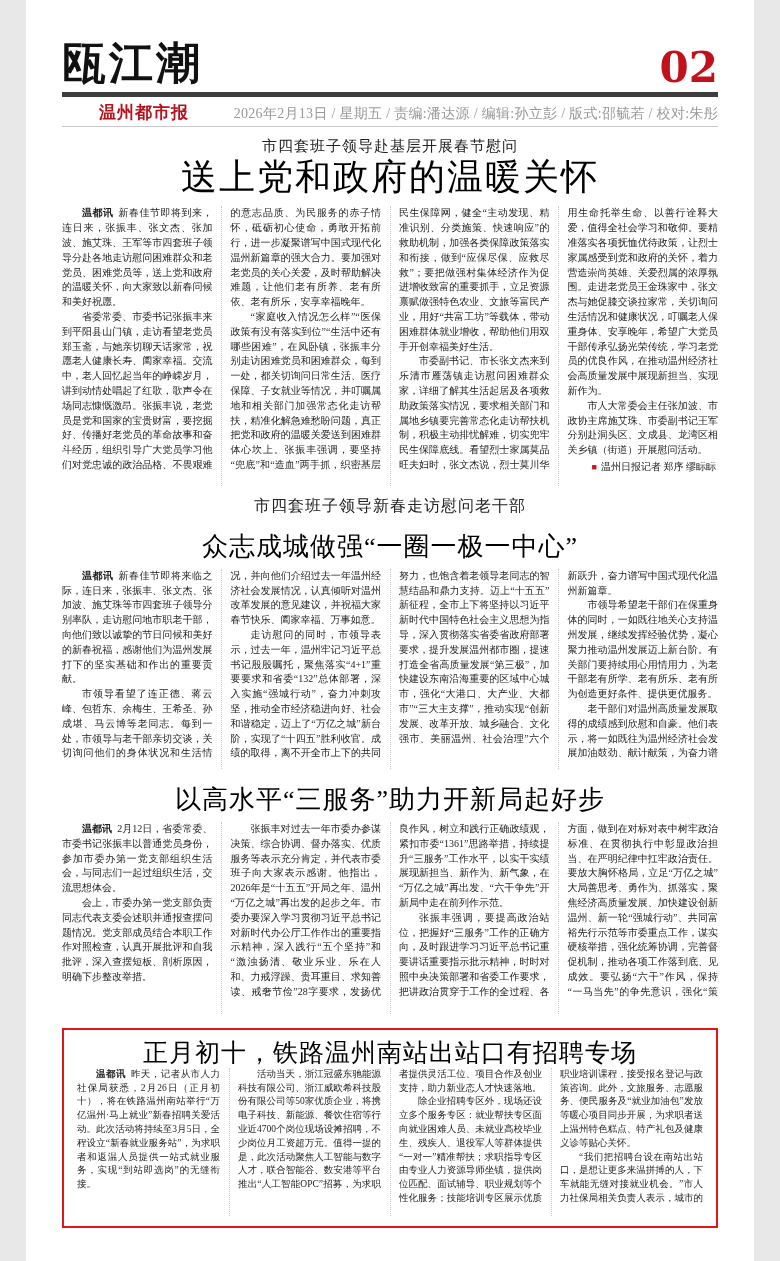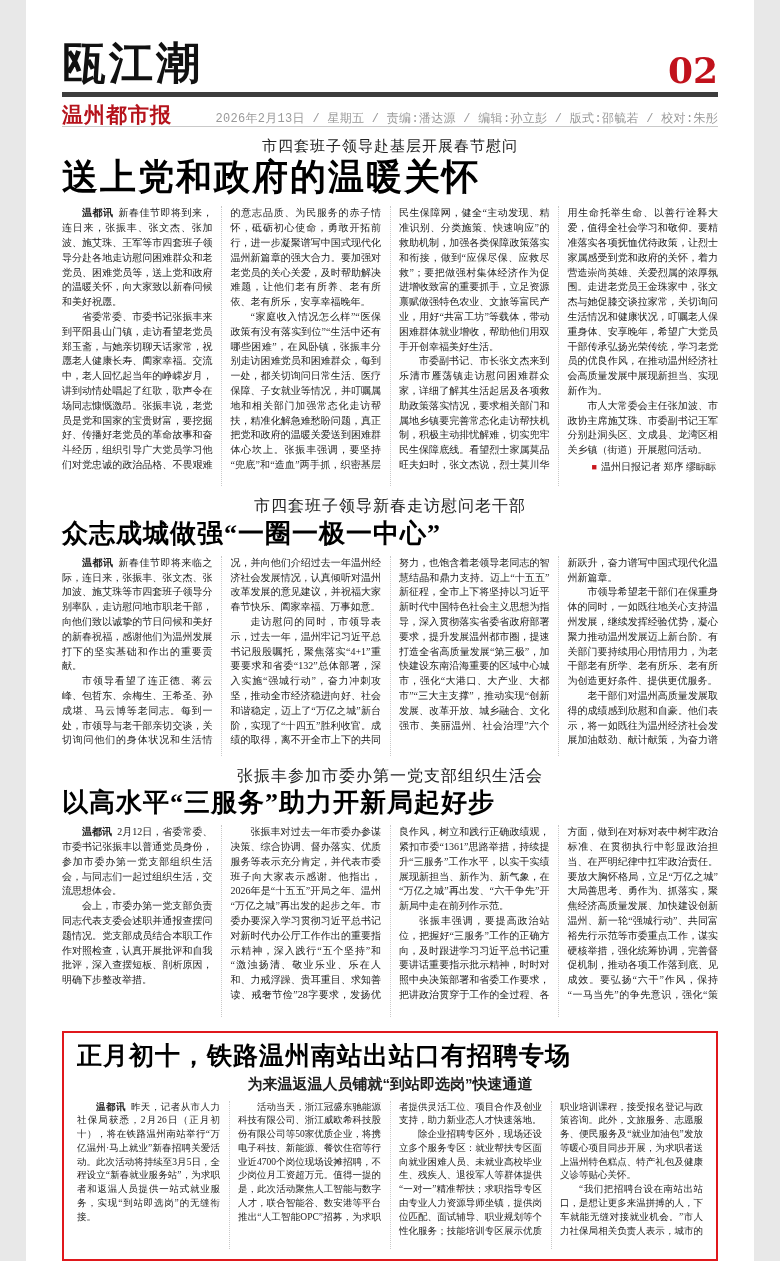--- a/index.html
+++ b/index.html
@@ -12,7 +12,7 @@
   
   .mast-row { display:flex; justify-content:space-between; align-items:flex-end; height:50px; }
   .mast-title { font-size:44px; font-weight:bold; letter-spacing:3px; color:#111; line-height:1; }
-  .page-num { font-size:36px; font-weight:bold; color:#c1121c; line-height:0.85; font-family:"DejaVu Serif","Liberation Serif",serif; }
+  .page-num { font-size:42px; font-weight:bold; color:#c1121c; line-height:0.85; font-family:"DejaVu Serif","Liberation Serif",serif; }
   .mast-bar { height:5px; background:#3d3d3d; margin-top:6px; }
   .mast-sub-row { display:flex; justify-content:space-between; align-items:baseline; margin-top:4px; height:20px; }
   .mast-sub { font-size:21px; font-weight:bold; color:#b5121b; letter-spacing:1px; }

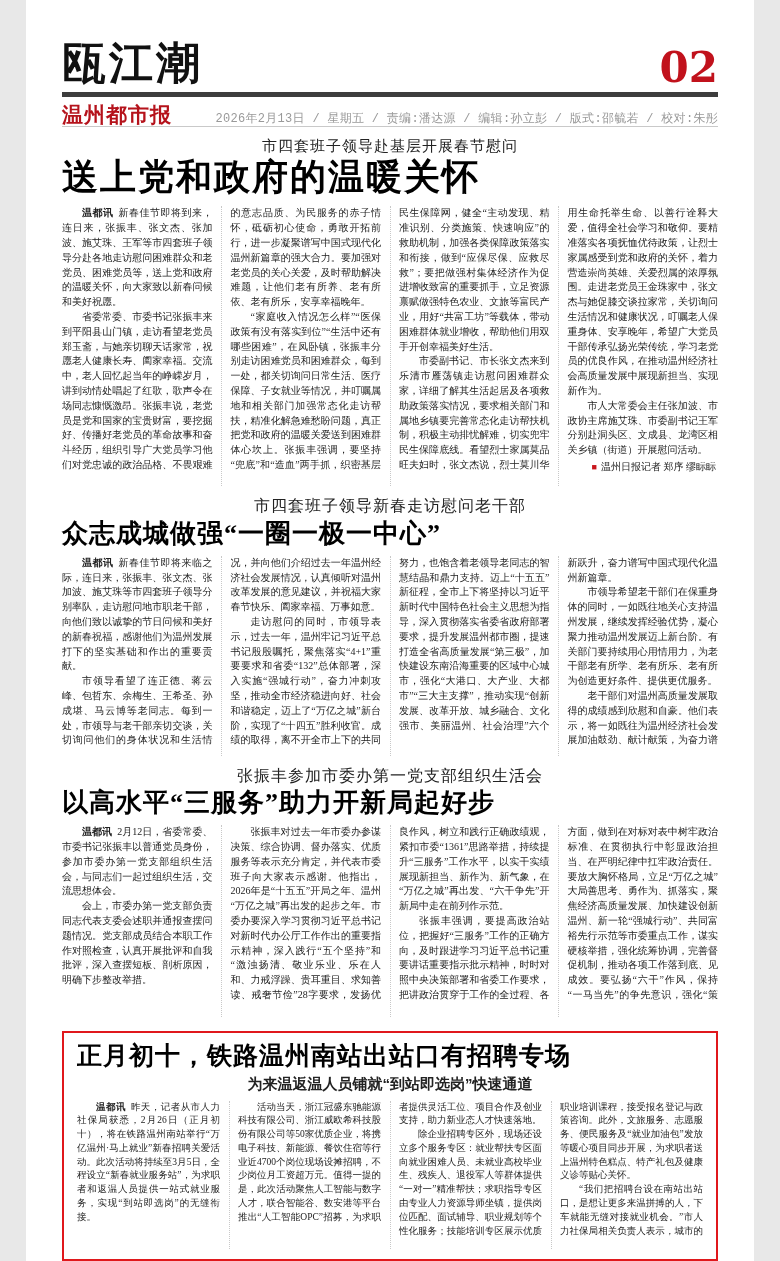--- a/index.html
+++ b/index.html
@@ -15,7 +15,7 @@
   .page-num { font-size:42px; font-weight:bold; color:#c1121c; line-height:0.85; font-family:"DejaVu Serif","Liberation Serif",serif; }
   .mast-bar { height:5px; background:#3d3d3d; margin-top:6px; }
   .mast-sub-row { display:flex; justify-content:space-between; align-items:baseline; margin-top:4px; height:20px; }
-  .mast-sub { font-size:21px; font-weight:bold; color:#b5121b; letter-spacing:1px; }
+  .mast-sub { font-size:17px; font-weight:bold; color:#b5121b; letter-spacing:1px;margin-left:37px; }
   .date-line { font-size:12px; color:#999; font-family:Liberation Mono, monospace; letter-spacing:0.3px; }
   .thin-rule { border-top:1px solid #c9c9c9; margin-top:5px; }
   

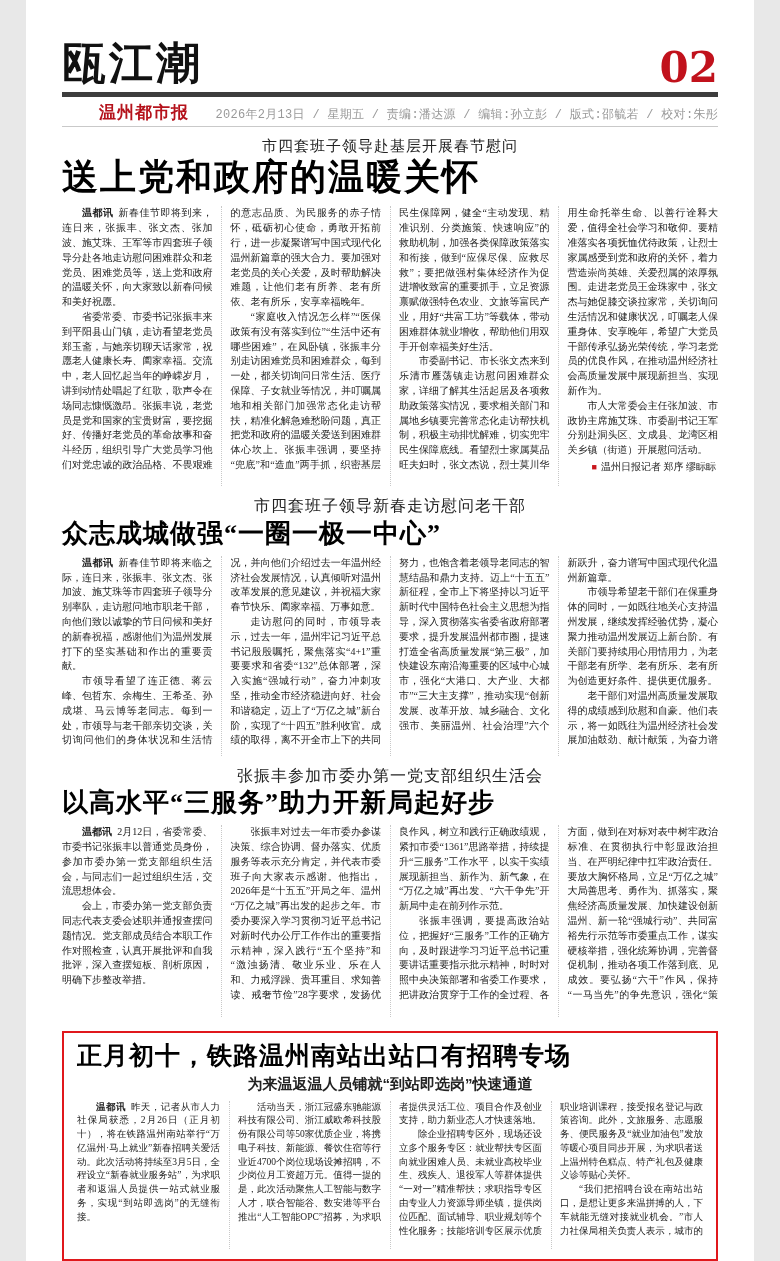--- a/index.html
+++ b/index.html
@@ -16,7 +16,7 @@
   .mast-bar { height:5px; background:#3d3d3d; margin-top:6px; }
   .mast-sub-row { display:flex; justify-content:space-between; align-items:baseline; margin-top:4px; height:20px; }
   .mast-sub { font-size:17px; font-weight:bold; color:#b5121b; letter-spacing:1px;margin-left:37px; }
-  .date-line { font-size:12px; color:#999; font-family:Liberation Mono, monospace; letter-spacing:0.3px; }
+  .date-line { font-size:14px; color:#999; font-family:Liberation Serif, serif; letter-spacing:0.3px; }
   .thin-rule { border-top:1px solid #c9c9c9; margin-top:5px; }
   
   .article { margin-top:10px; }

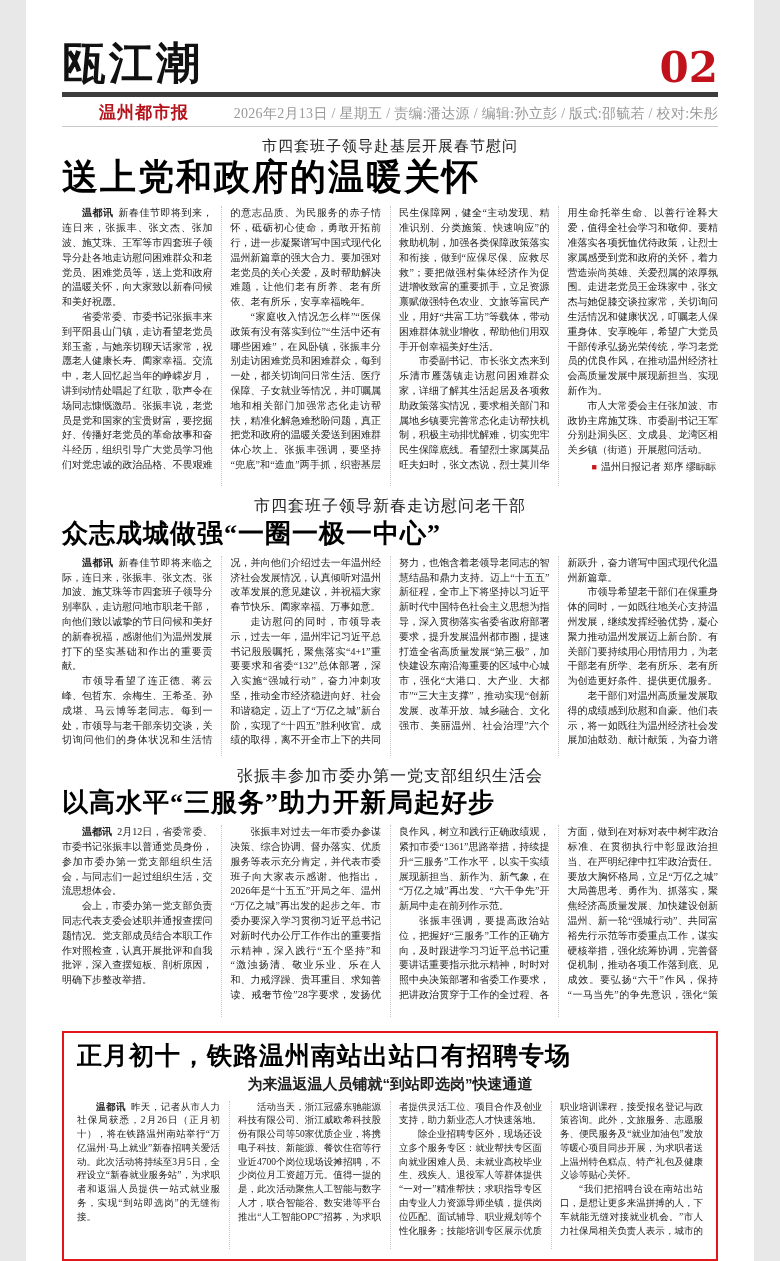--- a/index.html
+++ b/index.html
@@ -23,7 +23,7 @@
   .kicker { text-align:center; font-family:"Liberation Sans","DejaVu Sans",sans-serif; color:#222; }
   .kicker-lg { font-size:15px; letter-spacing:1px; line-height:1.2; }
   .kicker-sm { font-size:16px; letter-spacing:1px; line-height:1.2; }
-  .headline { text-align:left; font-weight:bold; color:#000; }
+  .headline { text-align:center; font-weight:normal; color:#000; }
   .headline-xl { font-size:36px; line-height:1.15; letter-spacing:2px; margin:2px 0 8px; }
   .headline-lg { font-size:26px; line-height:1.2; letter-spacing:1px; margin:2px 0 7px; }
   .cols {

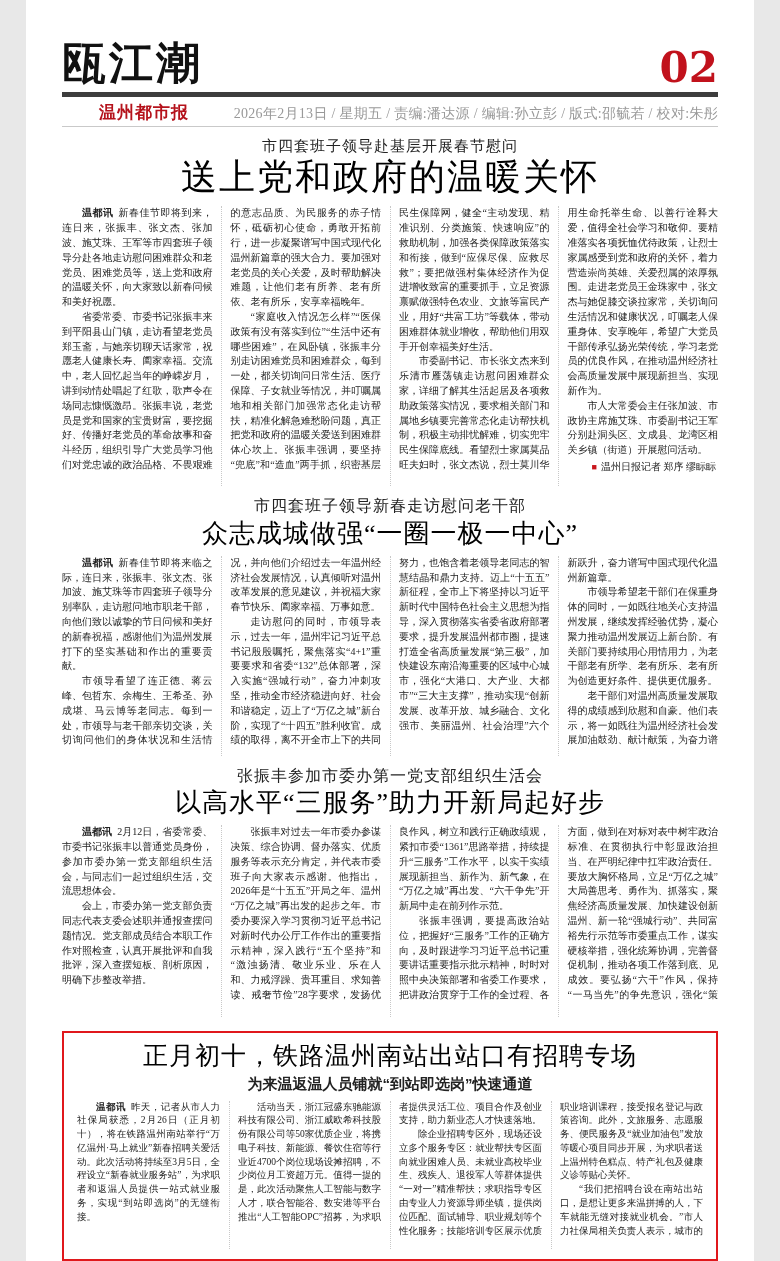--- a/index.html
+++ b/index.html
@@ -25,7 +25,7 @@
   .kicker-sm { font-size:16px; letter-spacing:1px; line-height:1.2; }
   .headline { text-align:center; font-weight:normal; color:#000; }
   .headline-xl { font-size:36px; line-height:1.15; letter-spacing:2px; margin:2px 0 8px; }
-  .headline-lg { font-size:26px; line-height:1.2; letter-spacing:1px; margin:2px 0 7px; }
+  .headline-lg { font-size:26px; line-height:1.2; letter-spacing:1px; margin:15px 0 7px; }
   .cols {
     column-gap:18px; column-count:4; column-rule:1px dotted #c8c8c8; column-fill:balance;
     font-size:10px; line-height:1.48; text-align:justify; color:#222; overflow:hidden;

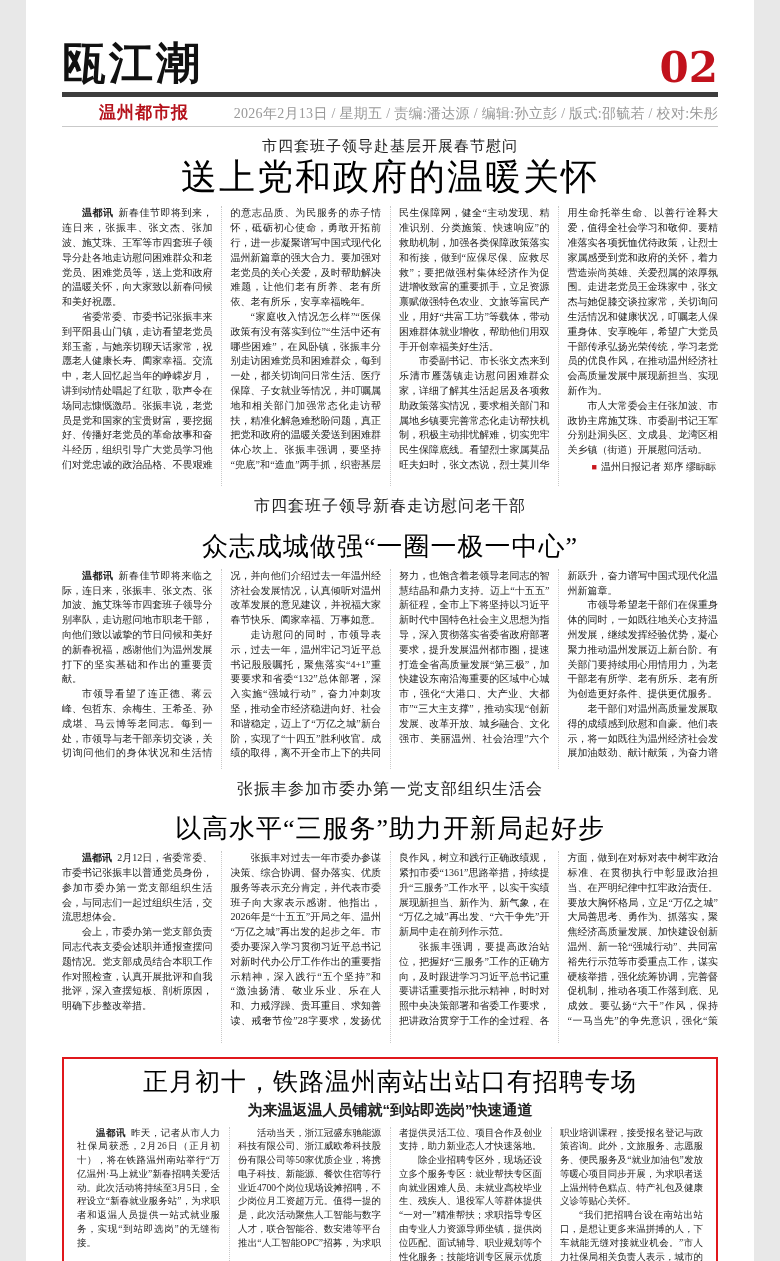--- a/index.html
+++ b/index.html
@@ -89,7 +89,6 @@
   </section>
 
   <section class="article">
-    <div class="kicker kicker-sm">张振丰参加市委办第一党支部组织生活会</div>
     <h1 class="headline headline-lg">以高水平“三服务”助力开新局起好步</h1>
     <div class="cols cols-a3">
         <p class="para"><b class="lead">温都讯</b>2月12日，省委常委、市委书记张振丰以普通党员身份，参加市委办第一党支部组织生活会，与同志们一起过组织生活，交流思想体会。</p>

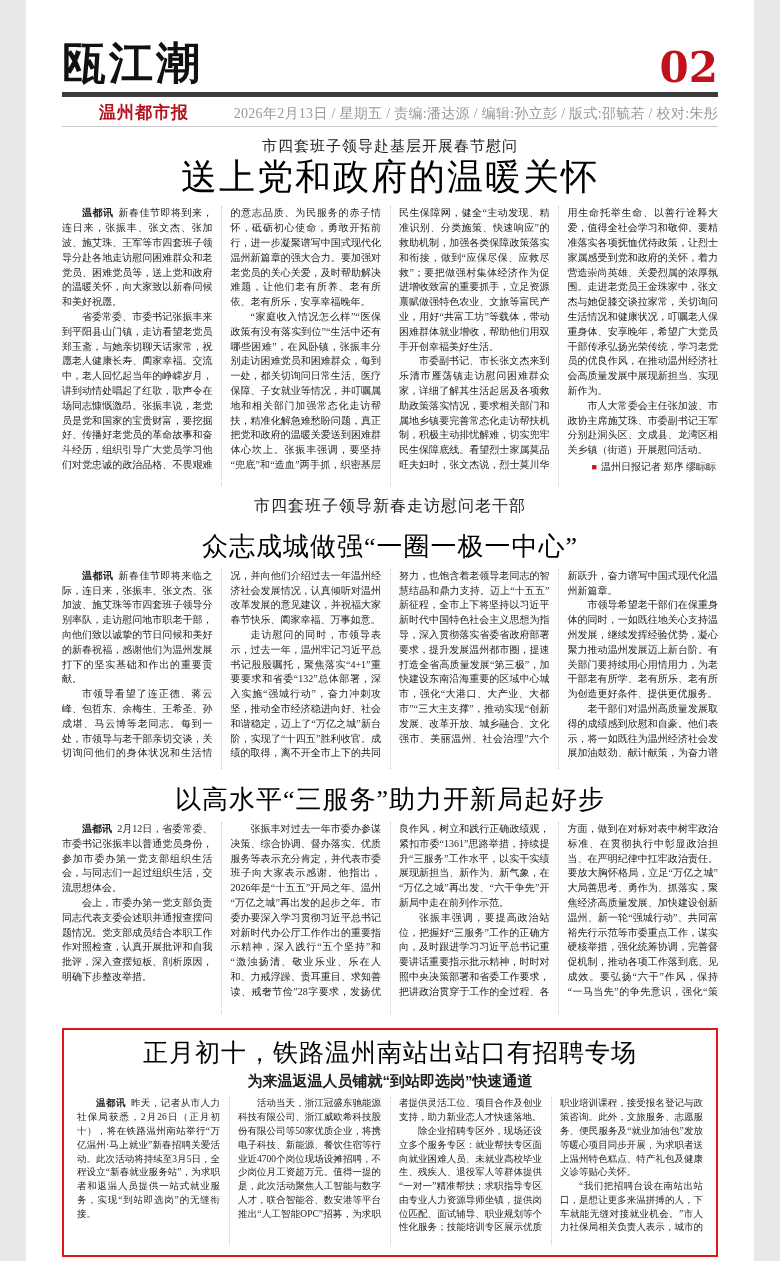--- a/index.html
+++ b/index.html
@@ -100,7 +100,6 @@
 
   <section class="article red-box">
     <h1 class="headline headline-box">正月初十，铁路温州南站出站口有招聘专场</h1>
-    <div class="subhead">为来温返温人员铺就“到站即选岗”快速通道</div>
     <div class="cols cols-a4">
         <p class="para"><b class="lead">温都讯</b>昨天，记者从市人力社保局获悉，2月26日（正月初十），将在铁路温州南站举行“万亿温州·马上就业”新春招聘关爱活动。此次活动将持续至3月5日，全程设立“新春就业服务站”，为求职者和返温人员提供一站式就业服务，实现“到站即选岗”的无缝衔接。</p>
         <p class="para">活动当天，浙江冠盛东驰能源科技有限公司、浙江威欧希科技股份有限公司等50家优质企业，将携电子科技、新能源、餐饮住宿等行业近4700个岗位现场设摊招聘，不少岗位月工资超万元。值得一提的是，此次活动聚焦人工智能与数字人才，联合智能谷、数安港等平台推出“人工智能OPC”招募，为求职者提供灵活工位、项目合作及创业支持，助力新业态人才快速落地。</p>

